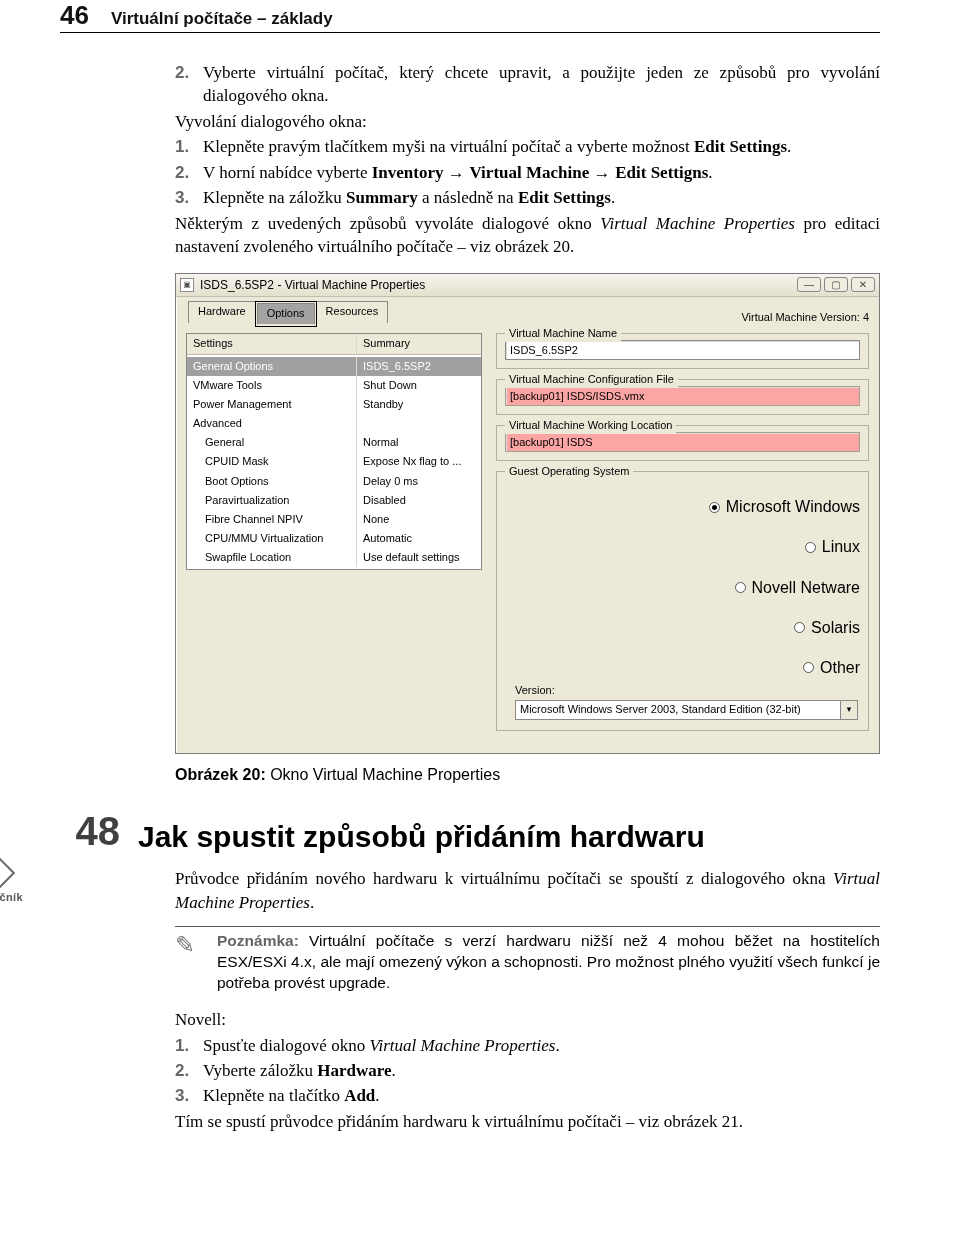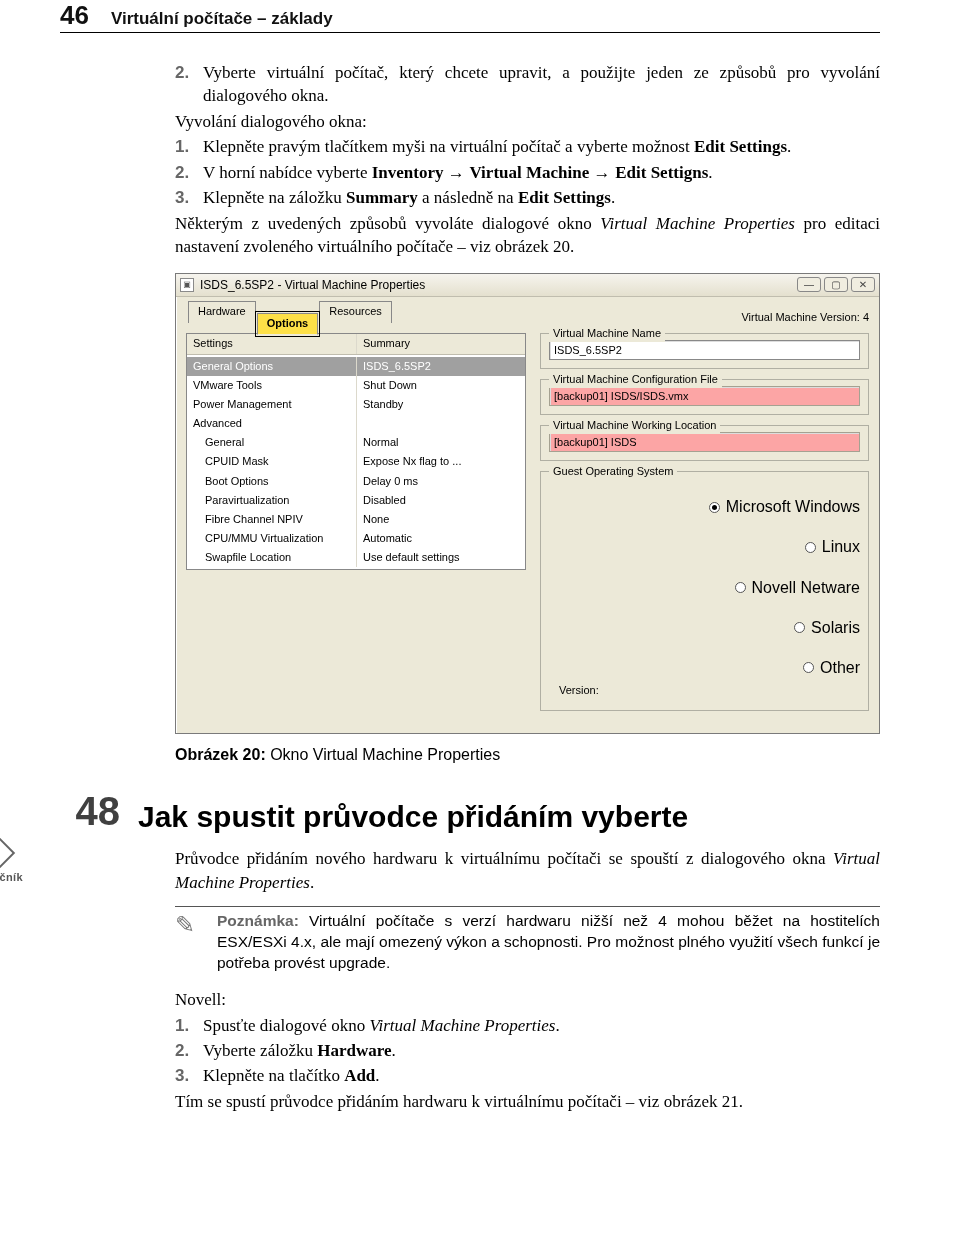--- a/index.html
+++ b/index.html
@@ -113,11 +113,10 @@
     position: relative;
   }
   .tab.active {
-    background: #fde047;
+    background: #a3a3a3;
     z-index: 2;
-    top: 12px;
+    top: 2px;
     border-bottom: 1px solid #ece9d8;
-    font-weight: bold;
   }
   .tab.boxed {
     outline: 1px solid #000;

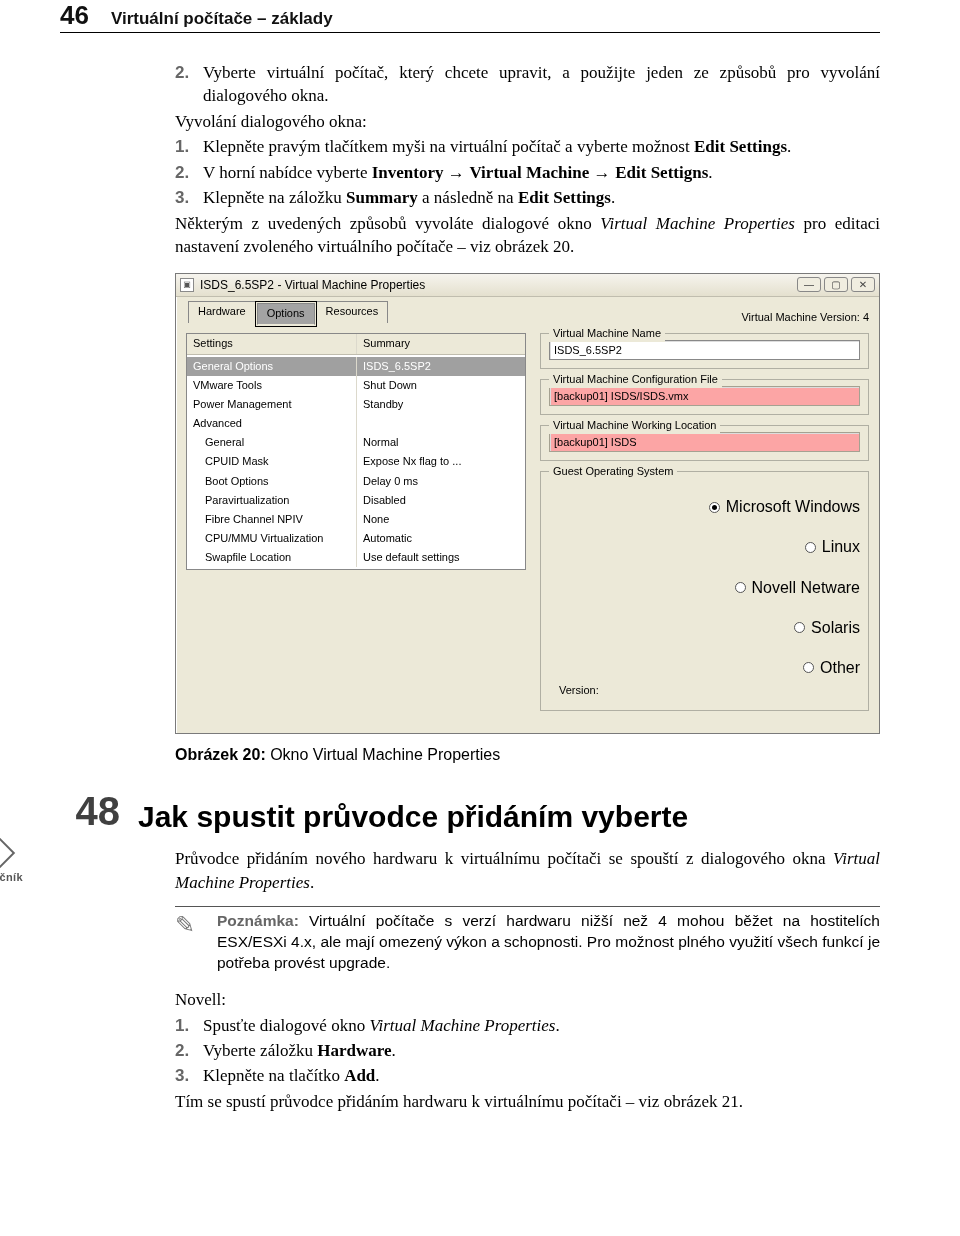--- a/index.html
+++ b/index.html
@@ -122,7 +122,7 @@
     outline: 1px solid #000;
     outline-offset: 1px;
   }
-  .left-panel { width: 340px; }
+  .left-panel { width: 296px; }
   .vm-version { text-align: right; font-size: 11px; margin-bottom: 2px; }
   .settings-table {
     width: 100%;

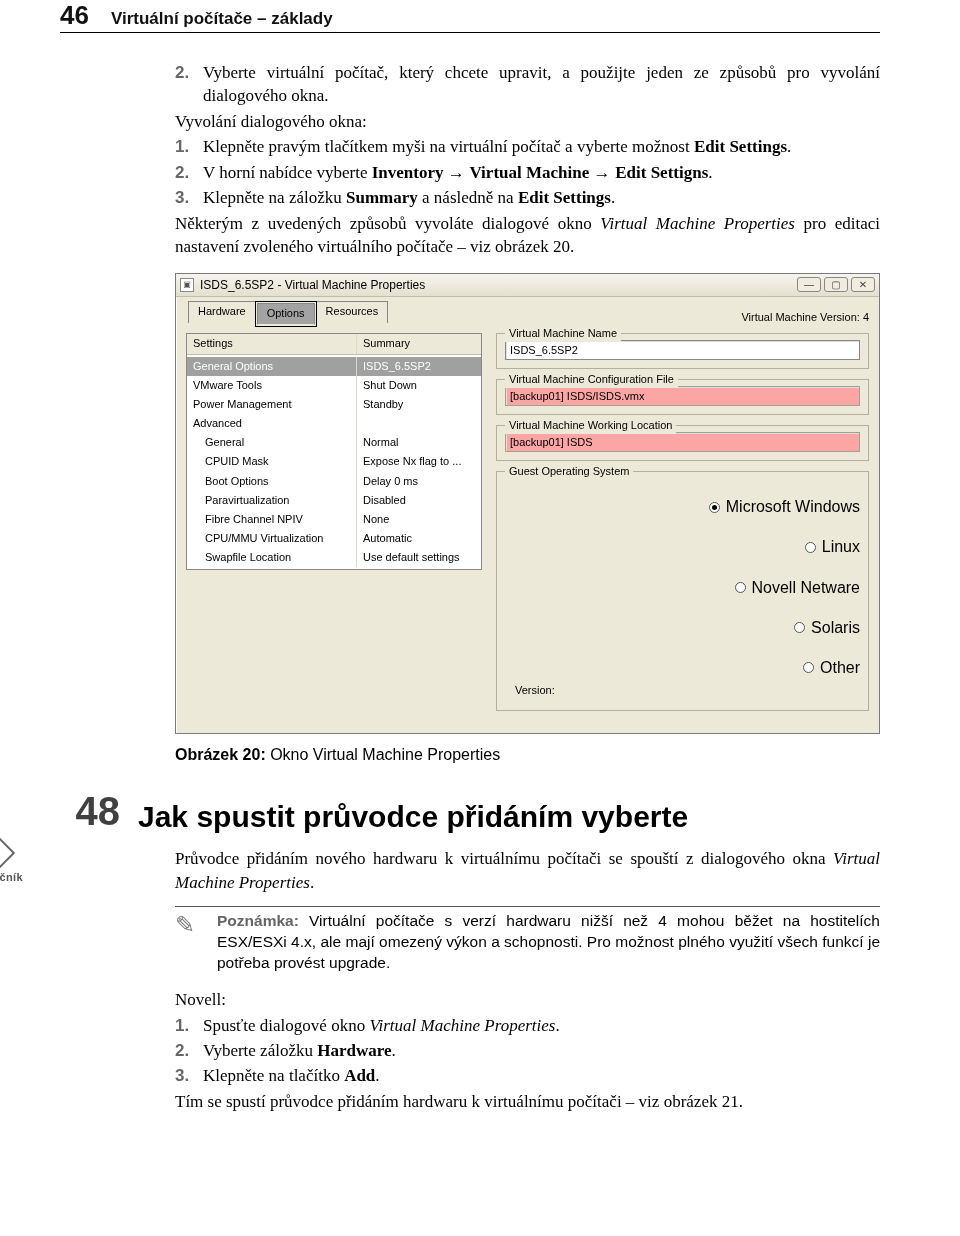--- a/index.html
+++ b/index.html
@@ -422,6 +422,10 @@
                   </div>
                 </div>
               <div class="version-label">Version:</div>
+              <div class="dropdown" style="margin:0 2px 0 10px; width:calc(100% - 12px);">
+                <span>Microsoft Windows Server 2003, Standard Edition (32-bit)</span>
+                <span class="dd-btn">▾</span>
+              </div>
             </div>
           </div>
         </div>

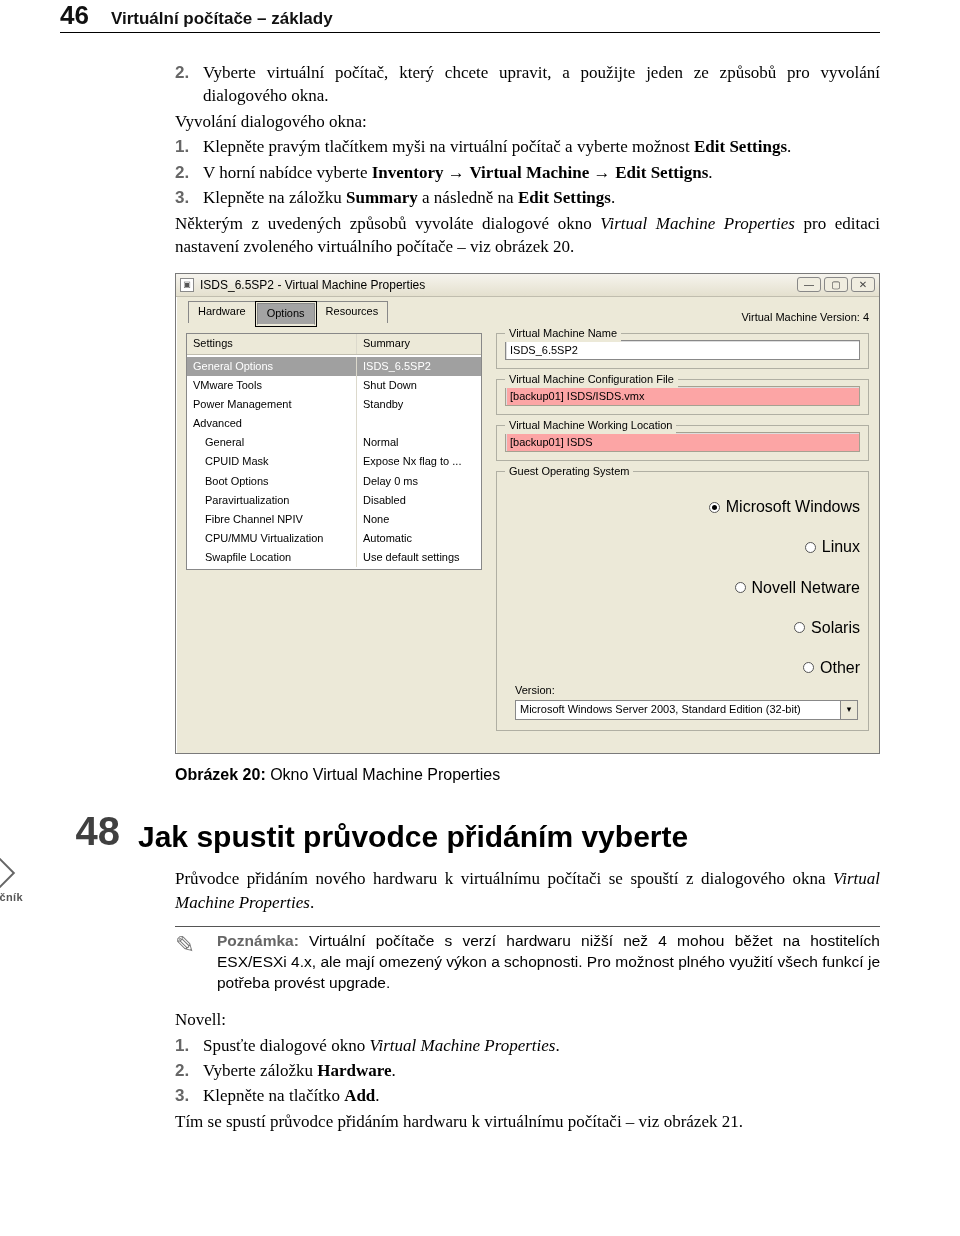--- a/index.html
+++ b/index.html
@@ -441,7 +441,7 @@
     <div class="tip-row">
       <div class="tip-num">48</div>
       <div style="flex:1;">
-        <div class="tip-title">Jak spustit průvodce přidáním vyberte</div>
+        <div class="tip-title">Jak spustit způsobů přidáním hardwaru</div>
       </div>
     </div>
     <div class="tip-zacatecnik" style="position:absolute; top:38px; left:-115px;">

